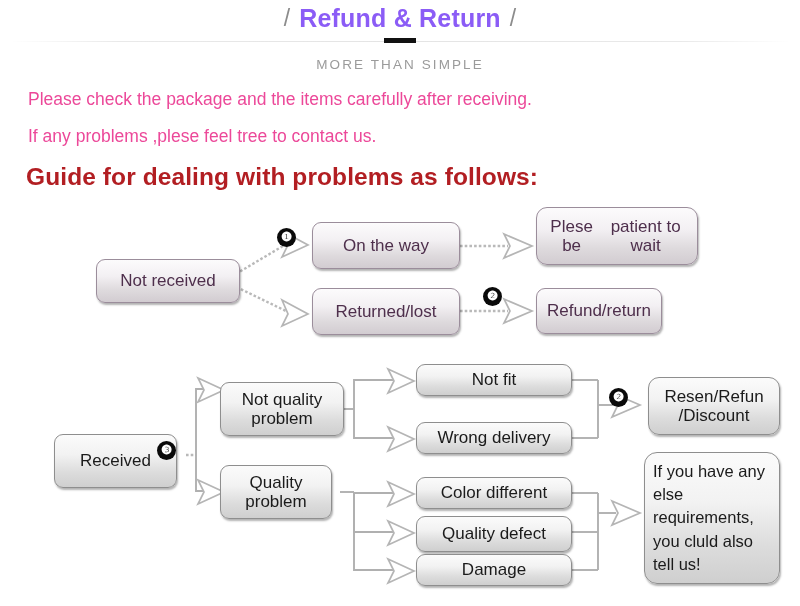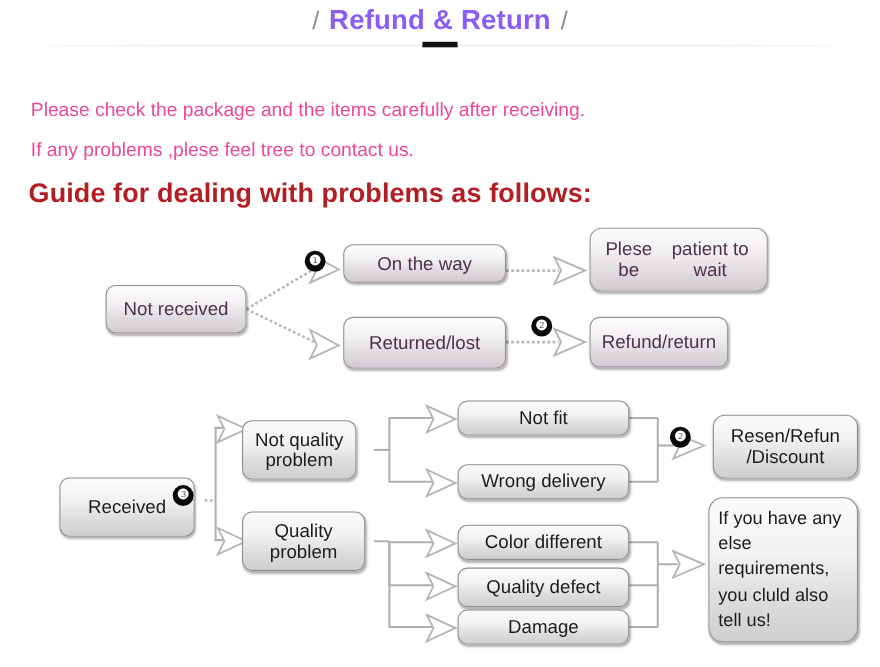--- a/index.html
+++ b/index.html
@@ -104,6 +104,7 @@
     </div>
     <div class="hr-line"></div>
     <div class="hr-accent"></div>
+    <div class="subtitle">MORE THAN SIMPLE</div>
   </div>
 
   <div class="line1">Please check the package and the items carefully after receiving.</div>

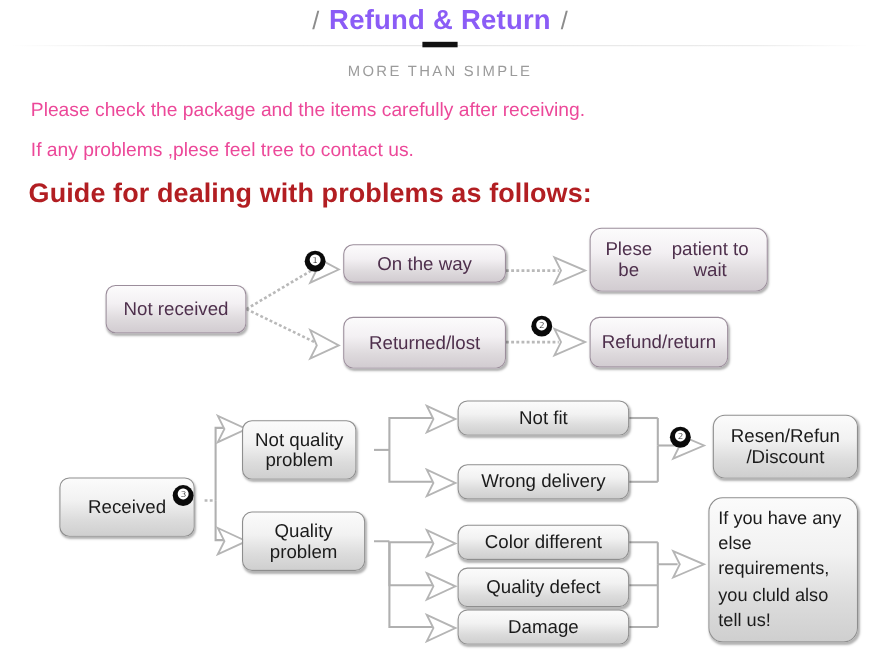--- a/index.html
+++ b/index.html
@@ -164,7 +164,7 @@
 
   <div class="box purple" style="left:96px; top:259px; width:128px; height:44px; z-index:4;">Not received</div>
 
-  <div class="box purple" style="left:312px; top:222px; width:148px; height:35px; z-index:4;">On the way</div>
+  <div class="box purple" style="left:312px; top:222px; width:148px; height:47px; z-index:4;">On the way</div>
 
   <div class="box purple" style="left:312px; top:288px; width:148px; height:47px; z-index:4;">Returned/lost</div>
 

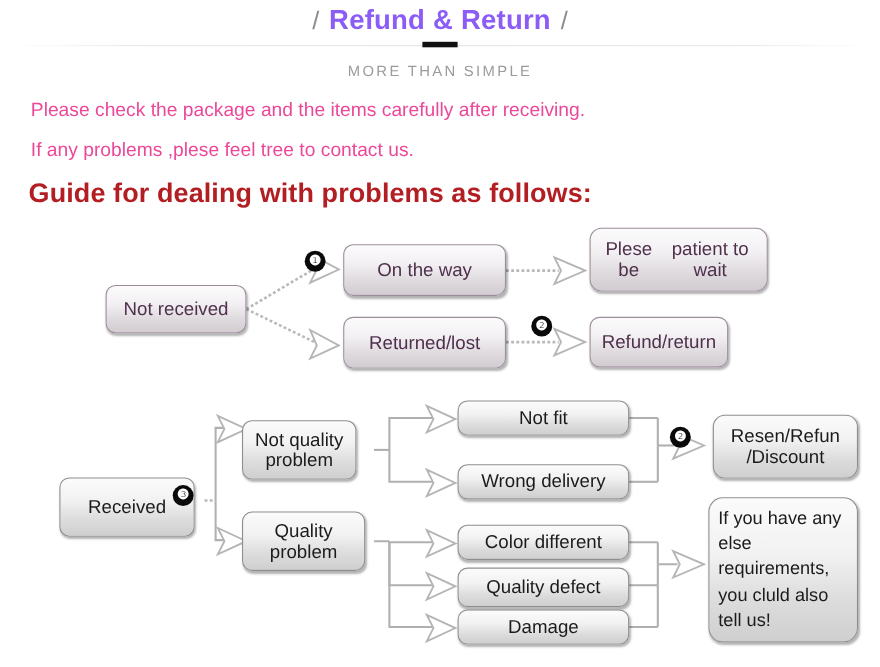--- a/index.html
+++ b/index.html
@@ -162,7 +162,7 @@
     <polygon class="head" points="612,501 640,513 612,525 618,513"></polygon>
   </svg>
 
-  <div class="box purple" style="left:96px; top:259px; width:128px; height:44px; z-index:4;">Not received</div>
+  <div class="box purple" style="left:96px; top:259px; width:144px; height:44px; z-index:4;">Not received</div>
 
   <div class="box purple" style="left:312px; top:222px; width:148px; height:47px; z-index:4;">On the way</div>
 

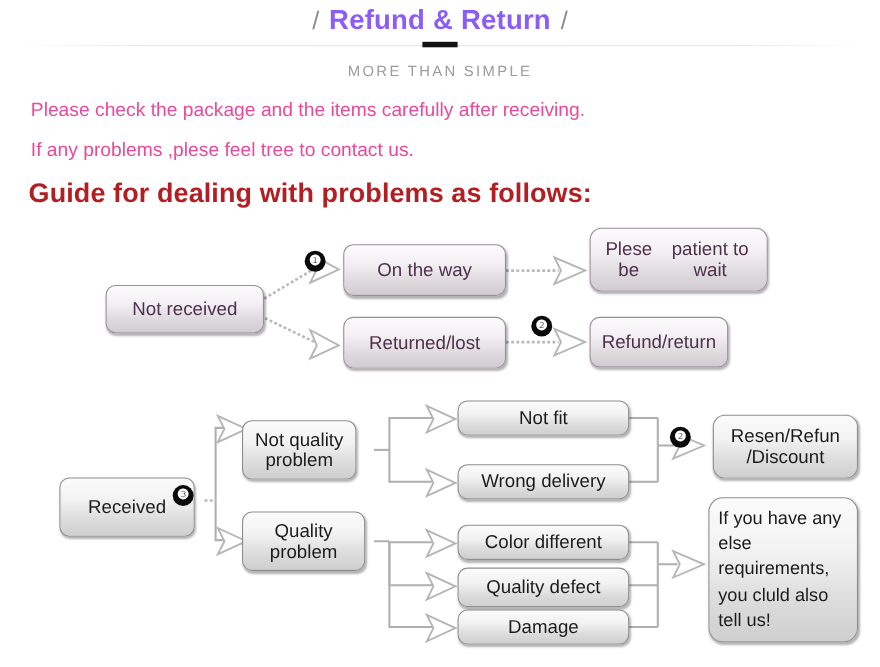--- a/index.html
+++ b/index.html
@@ -180,7 +180,7 @@
 
   <div class="box" style="left:18px; top:434px; width:123px; height:54px; z-index:4;margin-left:36px;">Received</div>
 
-  <div class="box" style="left:220px; top:382px; width:104px; height:54px; z-index:4; flex-direction:column;">
+  <div class="box" style="left:220px; top:382px; width:124px; height:54px; z-index:4; flex-direction:column;">
     <span>Not quality</span>
     <span>problem</span>
   </div>

